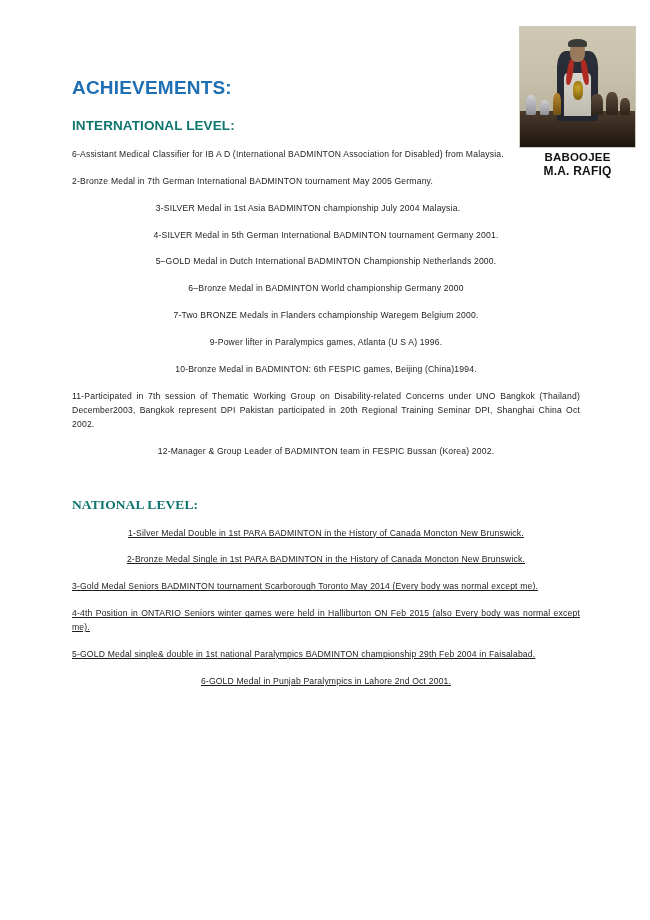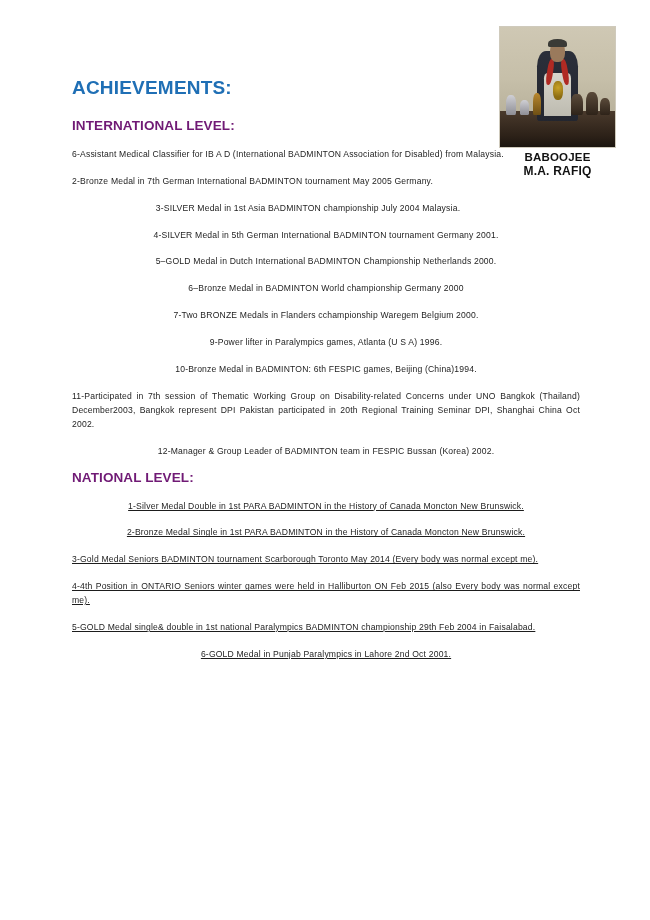--- a/index.html
+++ b/index.html
@@ -161,7 +161,7 @@
     line-height: 1.1;
   }
   .h-sec {
-    color: #701a75;
+    color: #0f766e;
     font-size: 13.5px;
     font-weight: bold;
     letter-spacing: 0.1px;

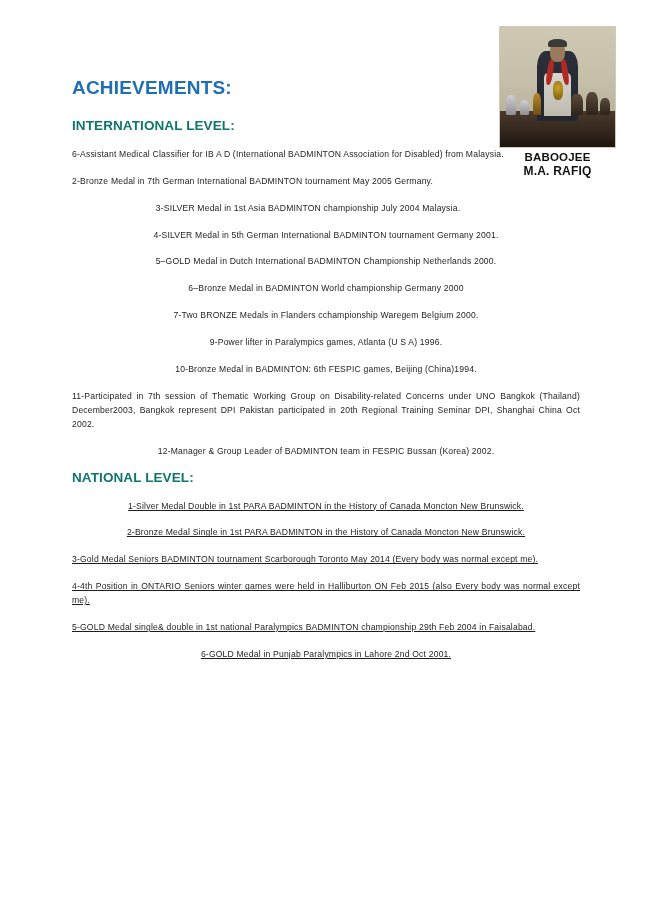--- a/index.html
+++ b/index.html
@@ -28,7 +28,7 @@
   .photo-block {
     position: absolute;
     top: 26px;
-    left: 499px;
+    left: 519px;
     width: 117px;
     text-align: center;
   }

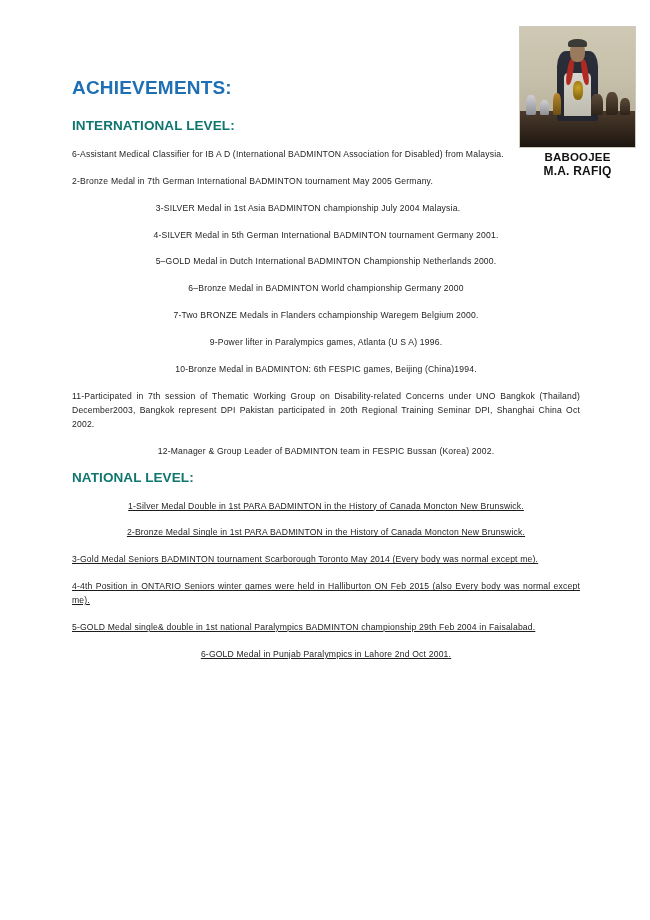--- a/index.html
+++ b/index.html
@@ -168,7 +168,7 @@
     margin: 0 0 14px 0;
     line-height: 1.1;
   }
-  .h-sec.national { margin-top: 12px; }
+  .h-sec.national { margin-top: 39px; font-family: Liberation Serif, serif; }
 
   .item {
     font-size: 8.6px;

